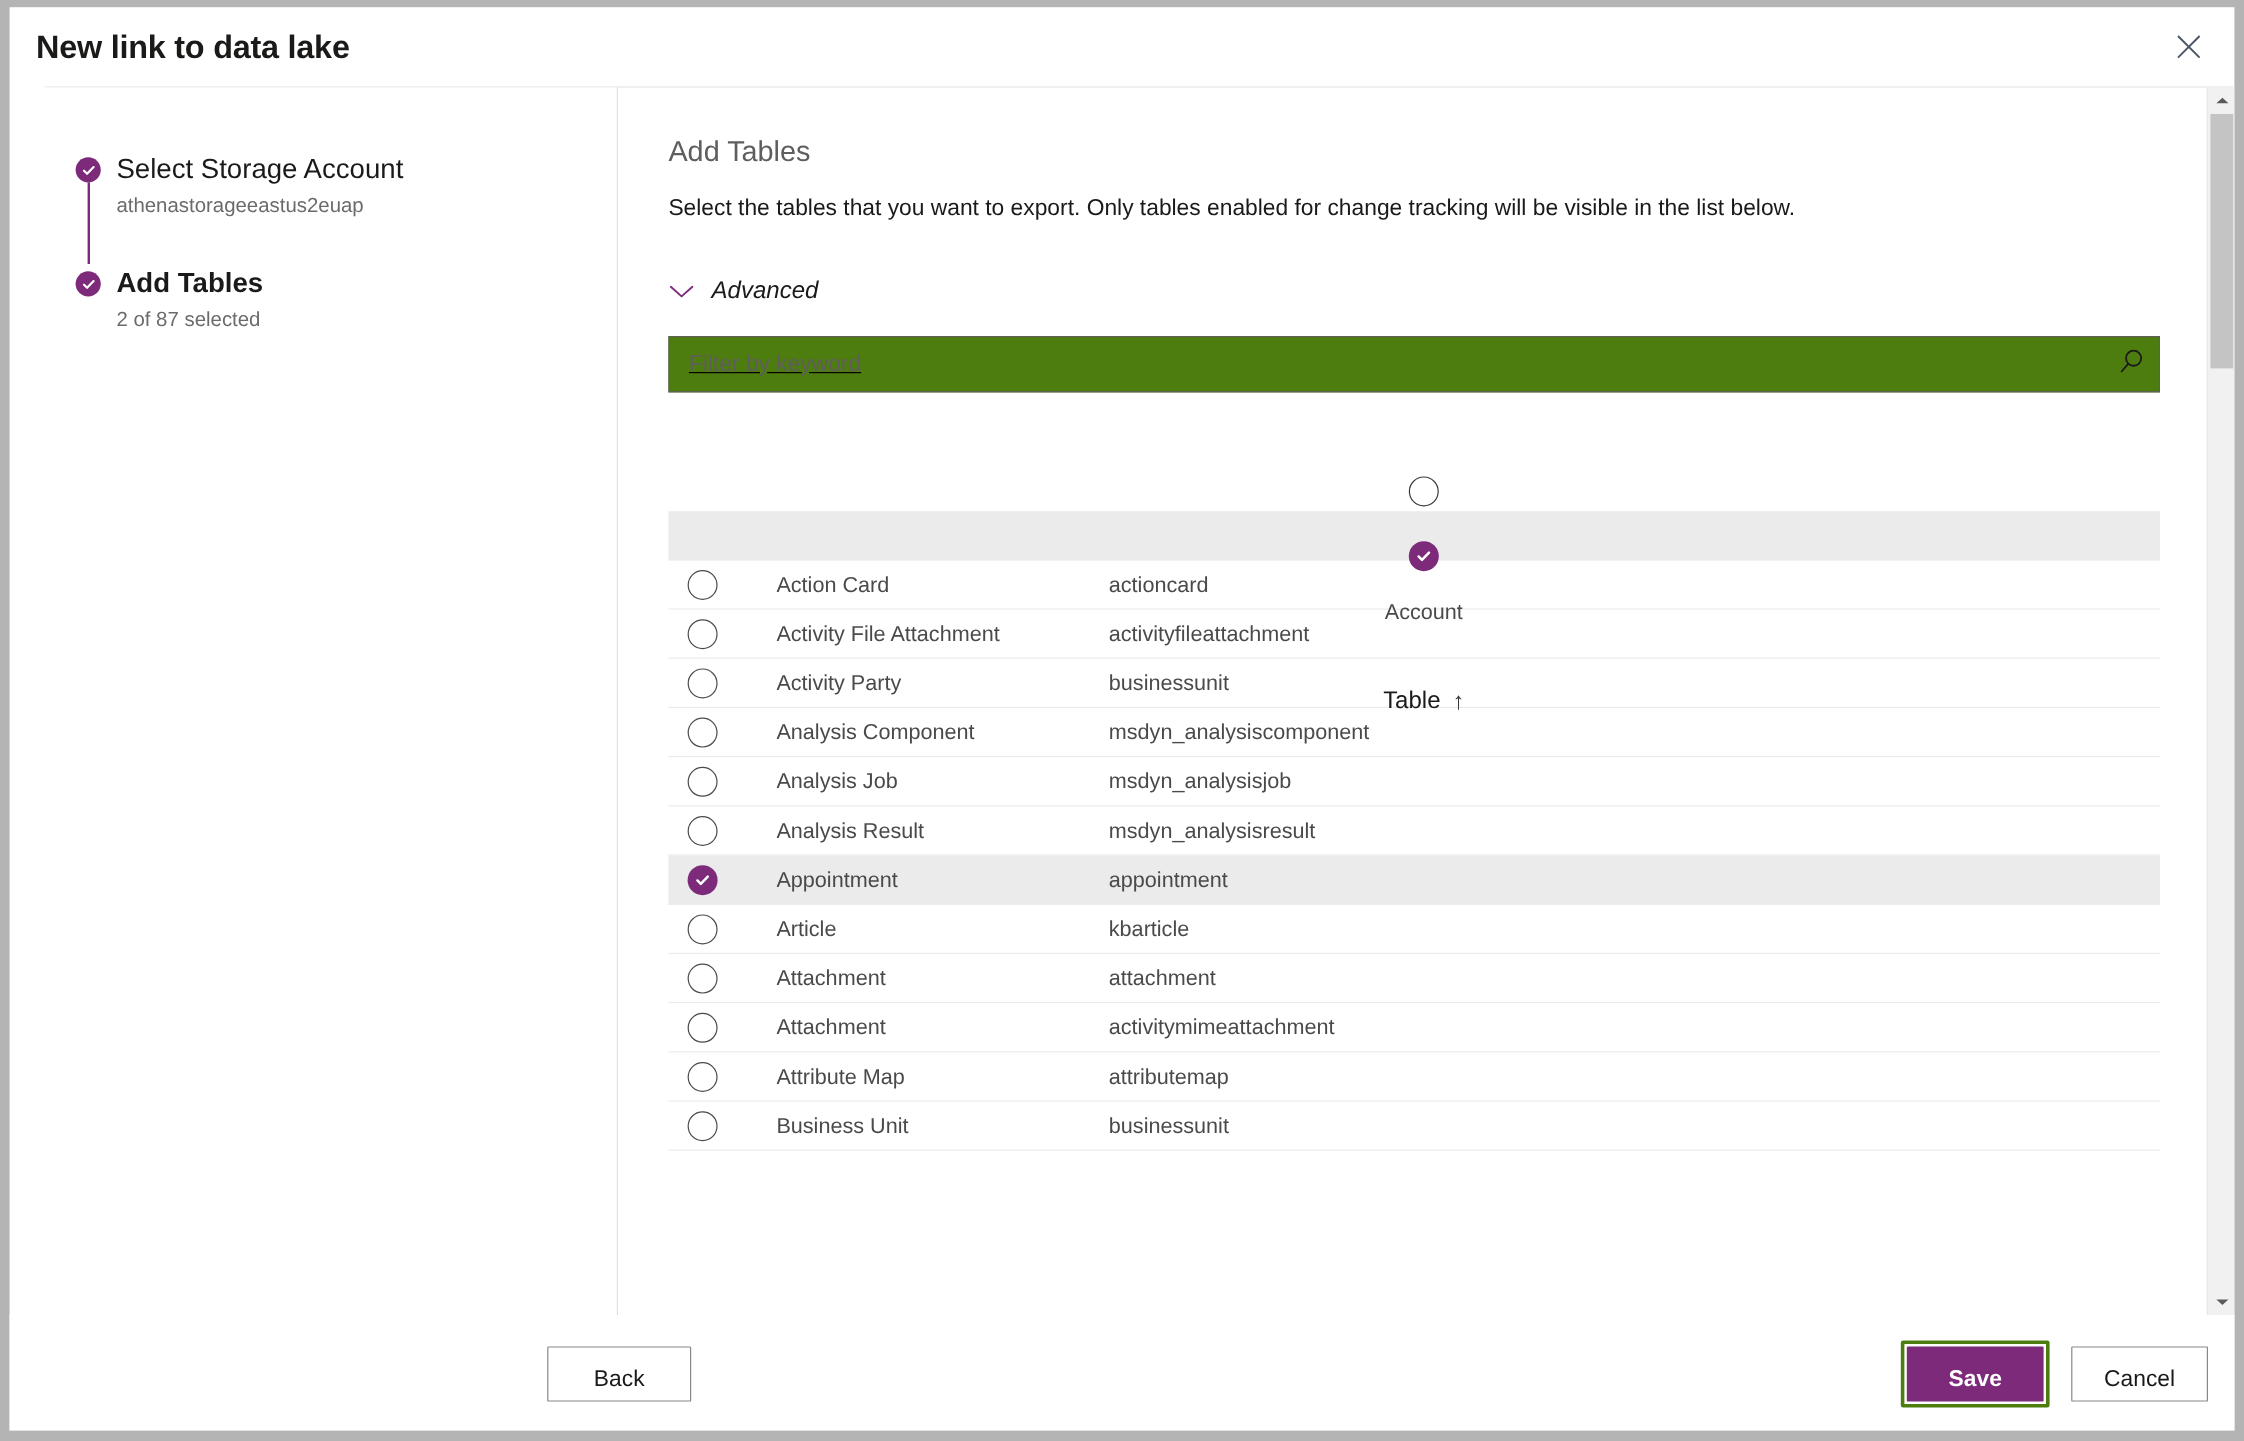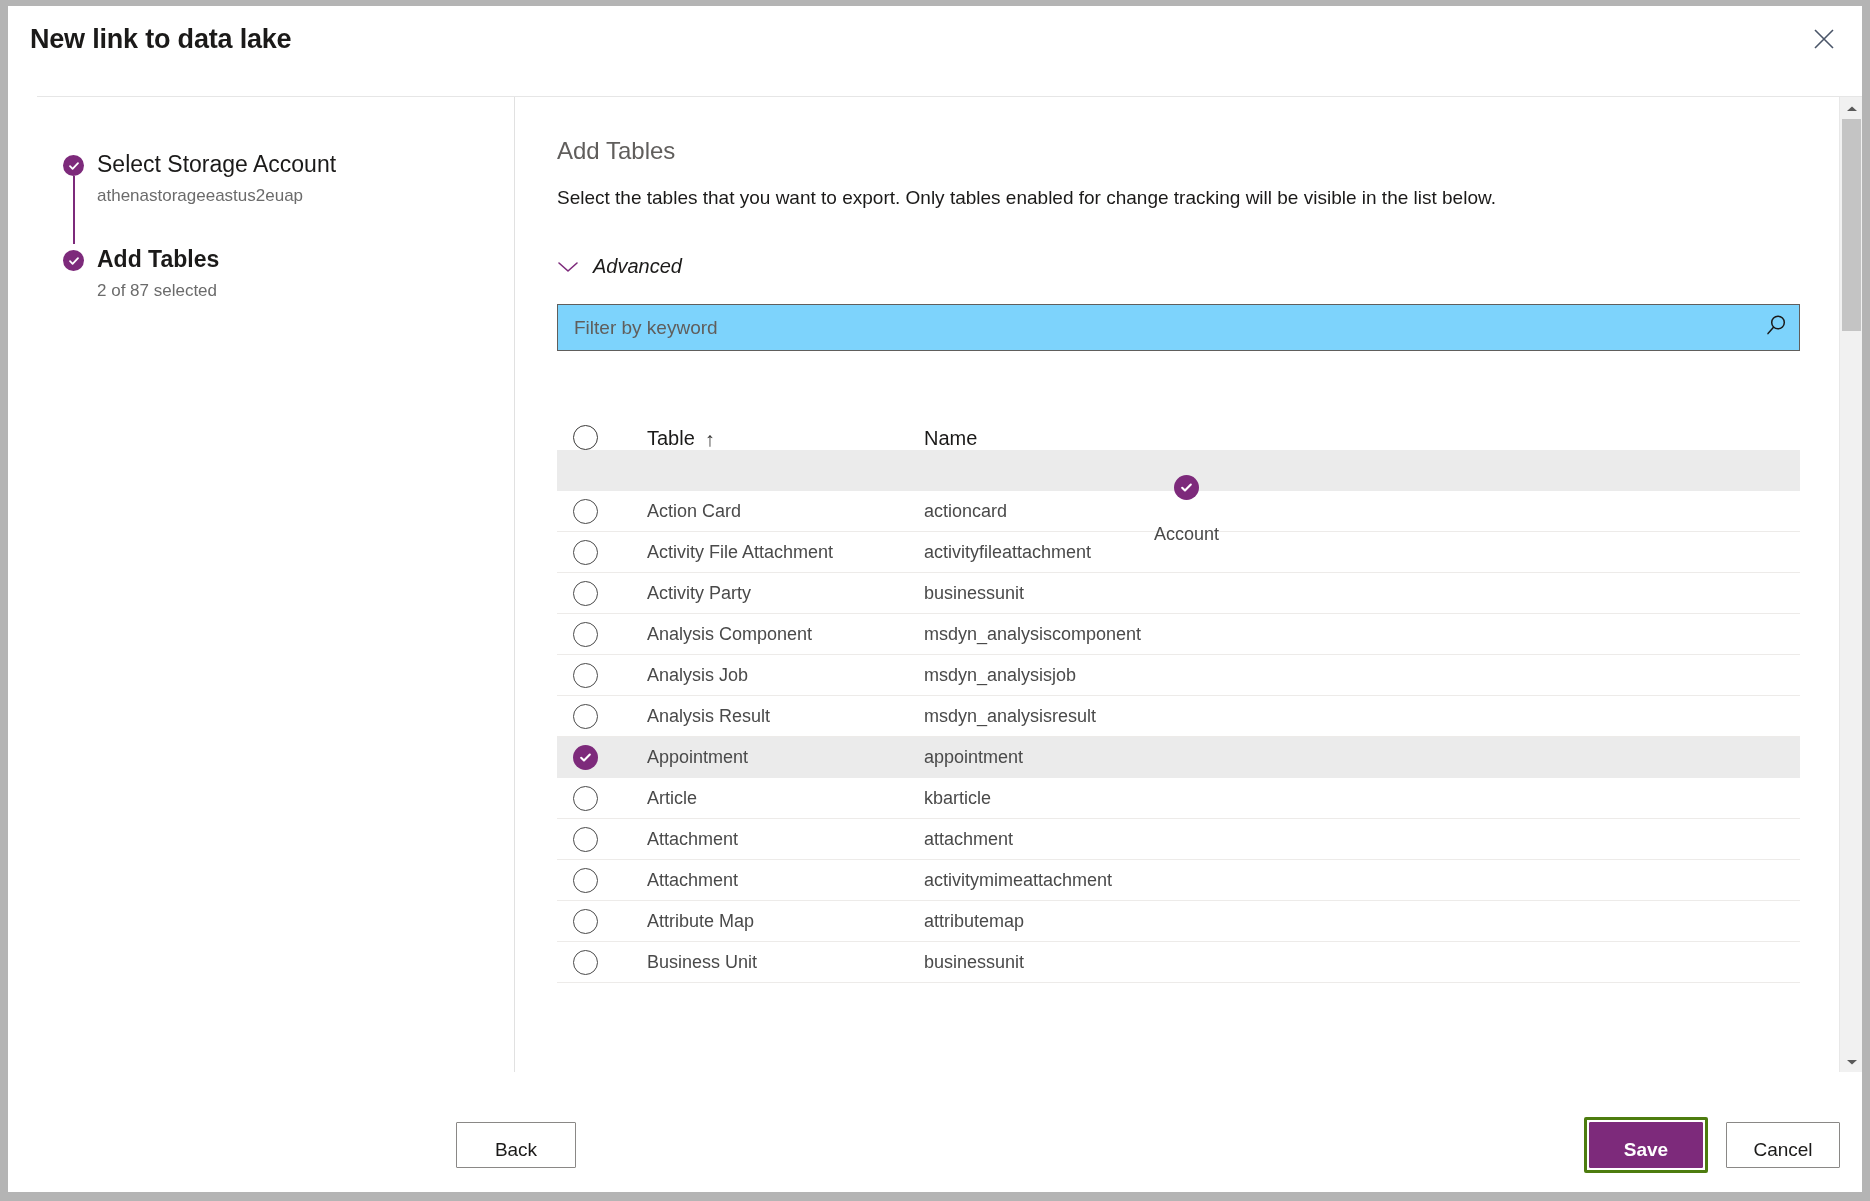--- a/index.html
+++ b/index.html
@@ -29,7 +29,6 @@
     background: #ffffff;
     display: flex;
     flex-direction: column;
-    gap: 24px;
   }
 
   

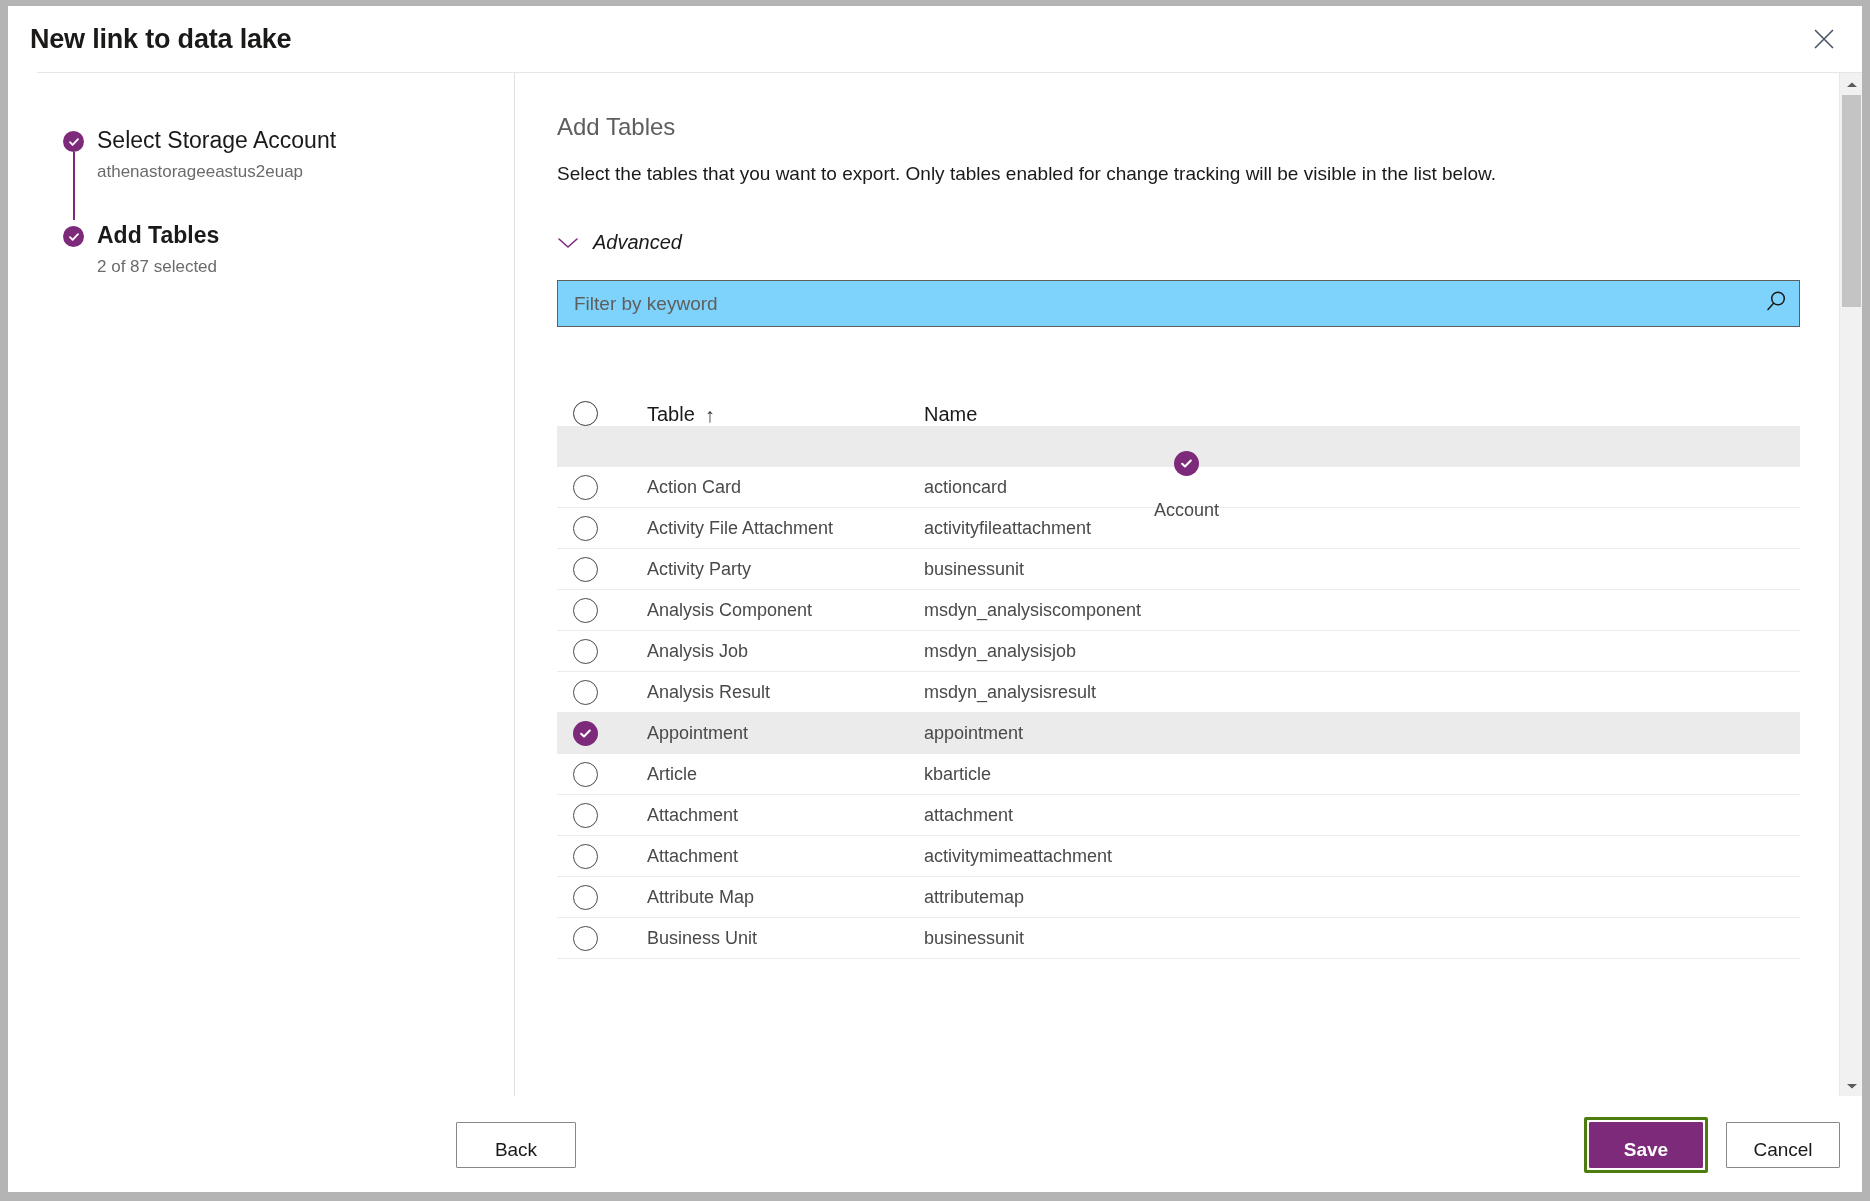--- a/index.html
+++ b/index.html
@@ -177,9 +177,10 @@
     margin-top: 26px;
     height: 47px;
     border: 1px solid #605e5c;
-    background: #7dd3fc;
-    display: flex;
-    align-items: center;
+    background: #4d7c0f;
+    display: flex;
+    align-items: center;
+    text-decoration: underline;
   }
   .search-input {
     flex: 1 1 auto;

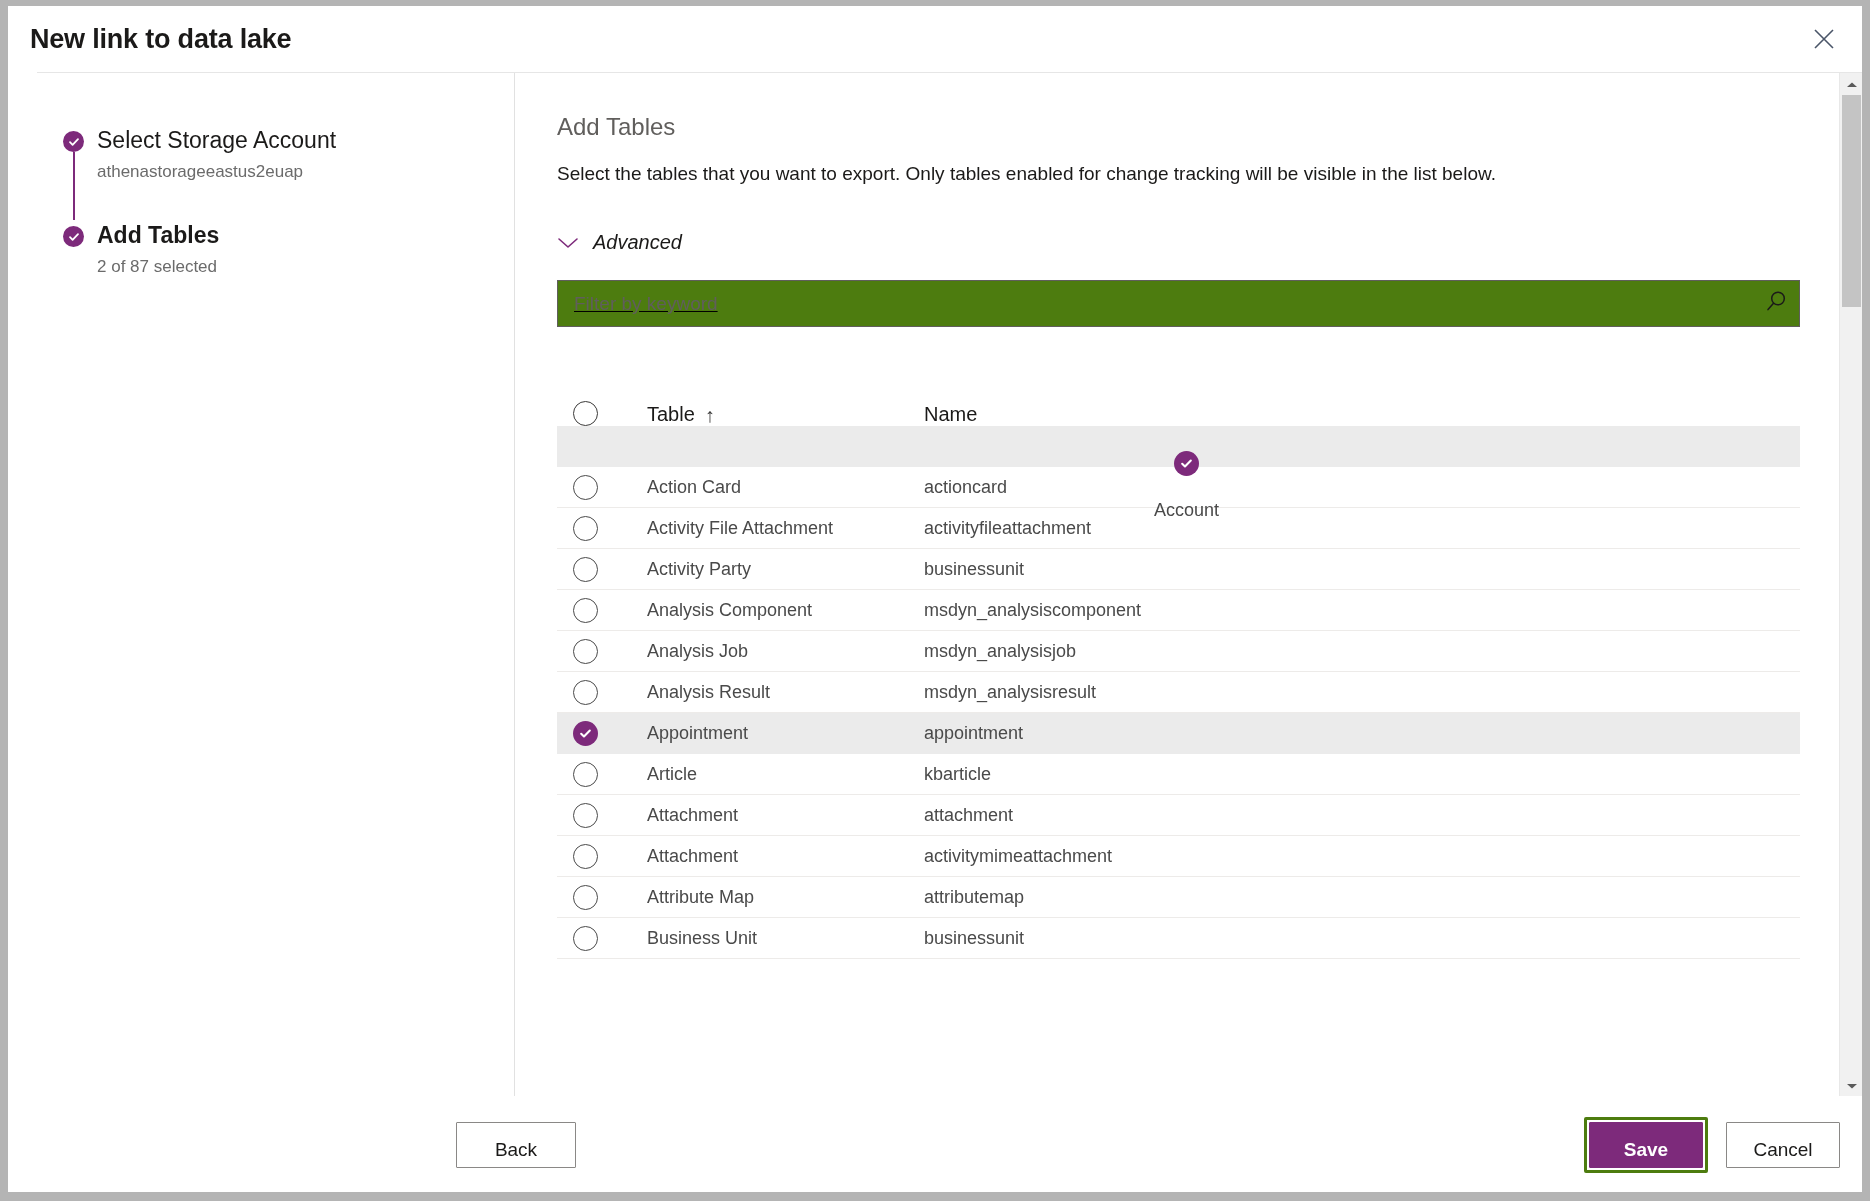--- a/index.html
+++ b/index.html
@@ -210,9 +210,10 @@
   }
   .tbl-head {
     display: flex;
-    align-items: flex-end;
+    align-items: center;
     height: 54px;
     padding-left: 16px;
+    flex-direction: column;
   }
   .tbl-row {
     display: flex;

